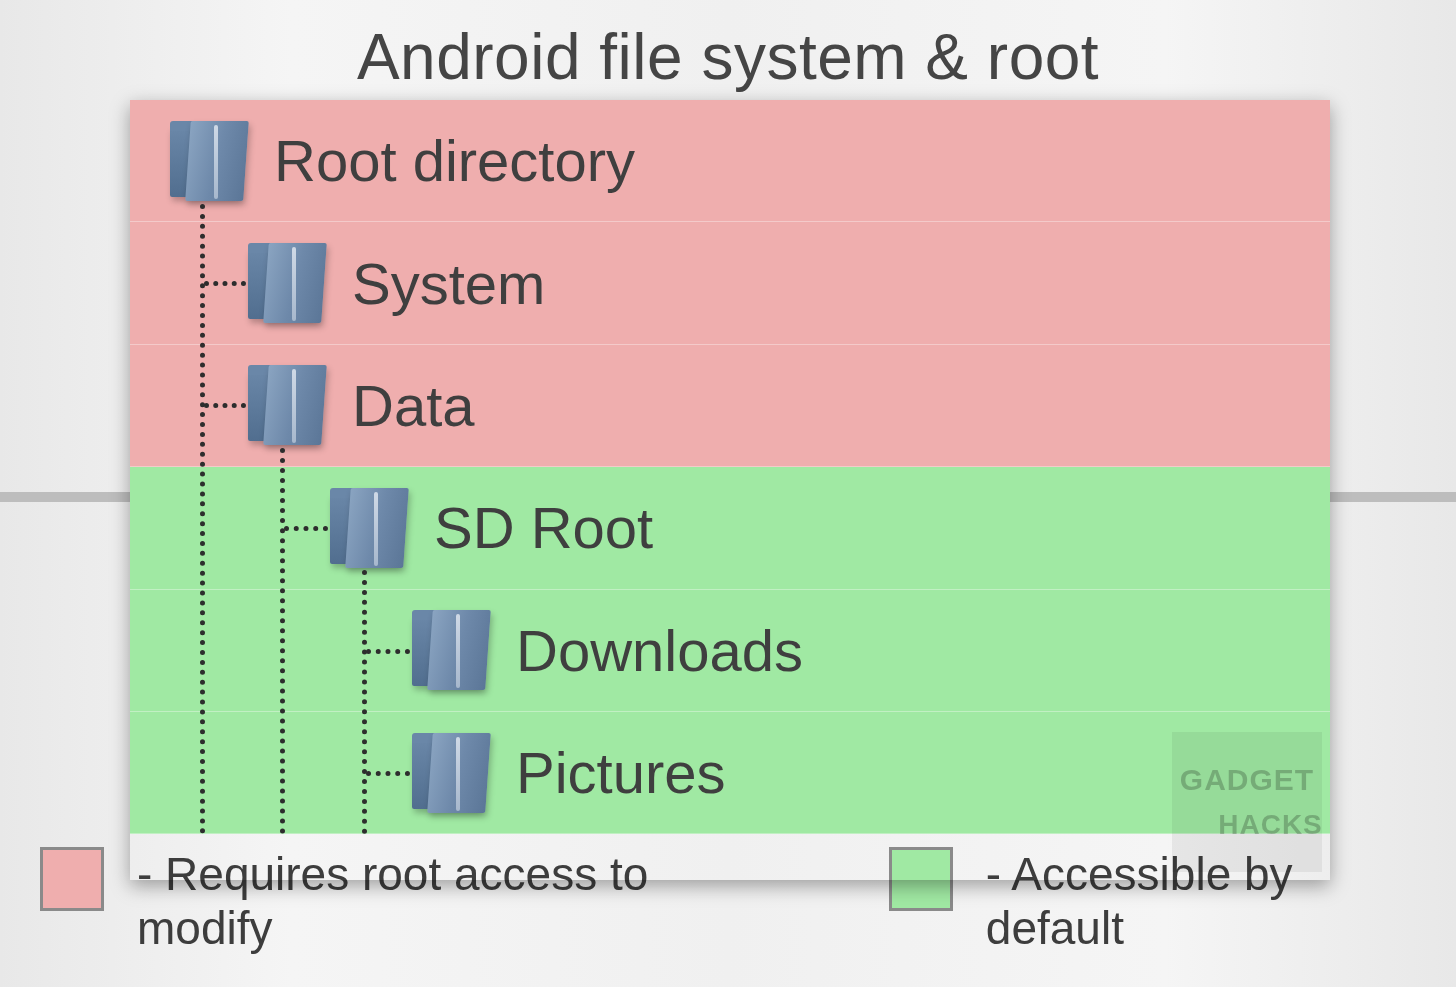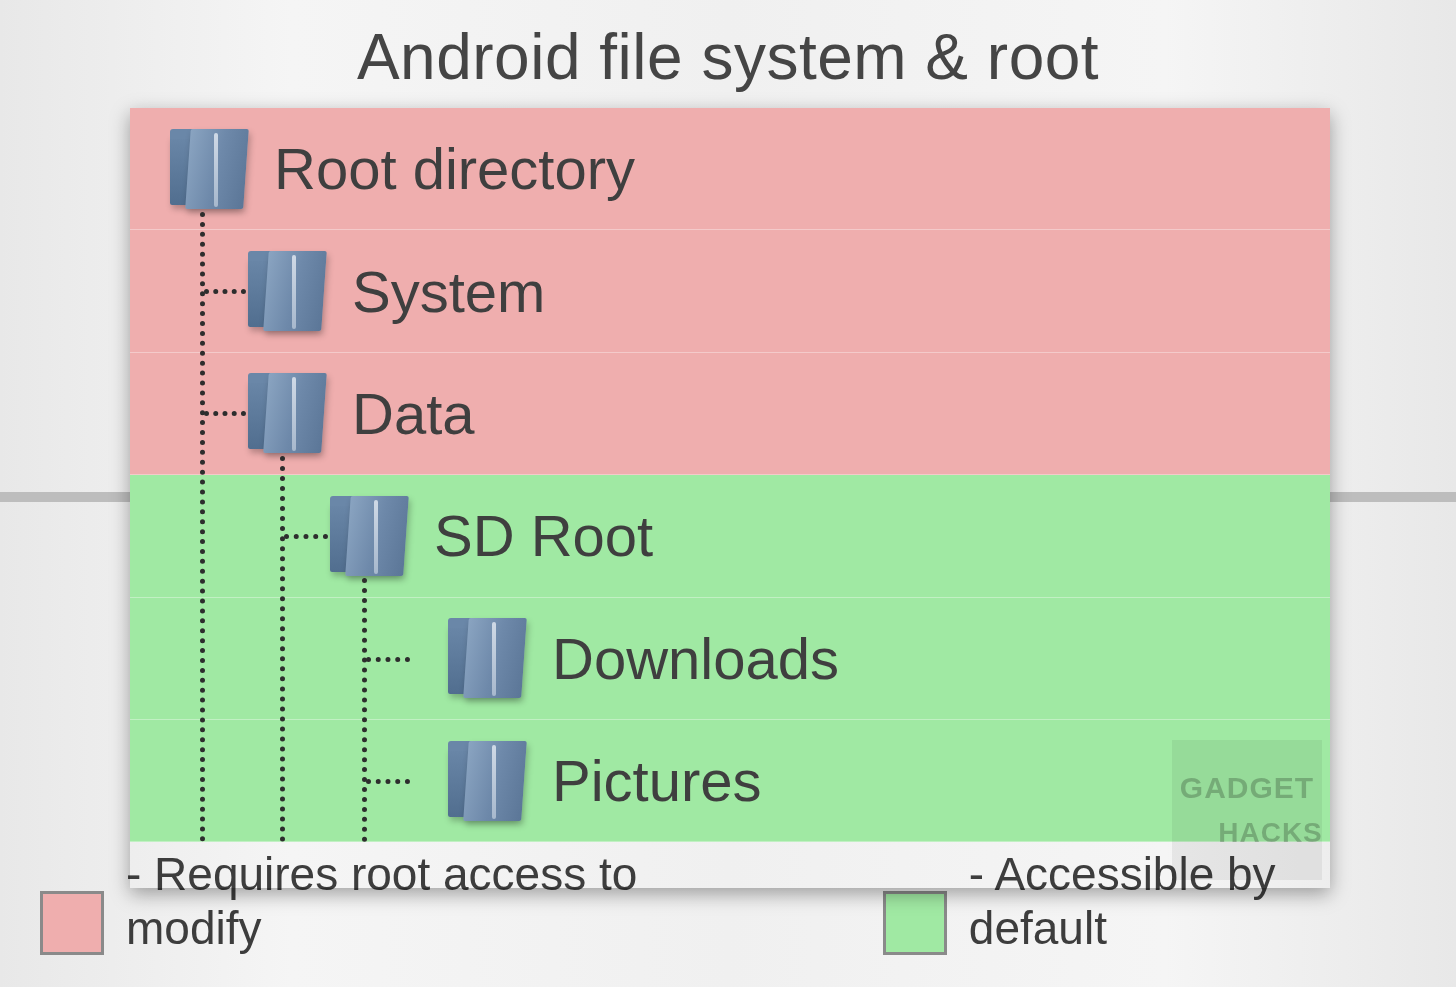--- a/index.html
+++ b/index.html
@@ -36,7 +36,7 @@
   .panel {
     position: absolute;
     left: 130px;
-    top: 108px;
+    top: 100px;
     width: 1200px;
     height: 780px;
     box-shadow: 0 6px 18px rgba(0,0,0,0.35);

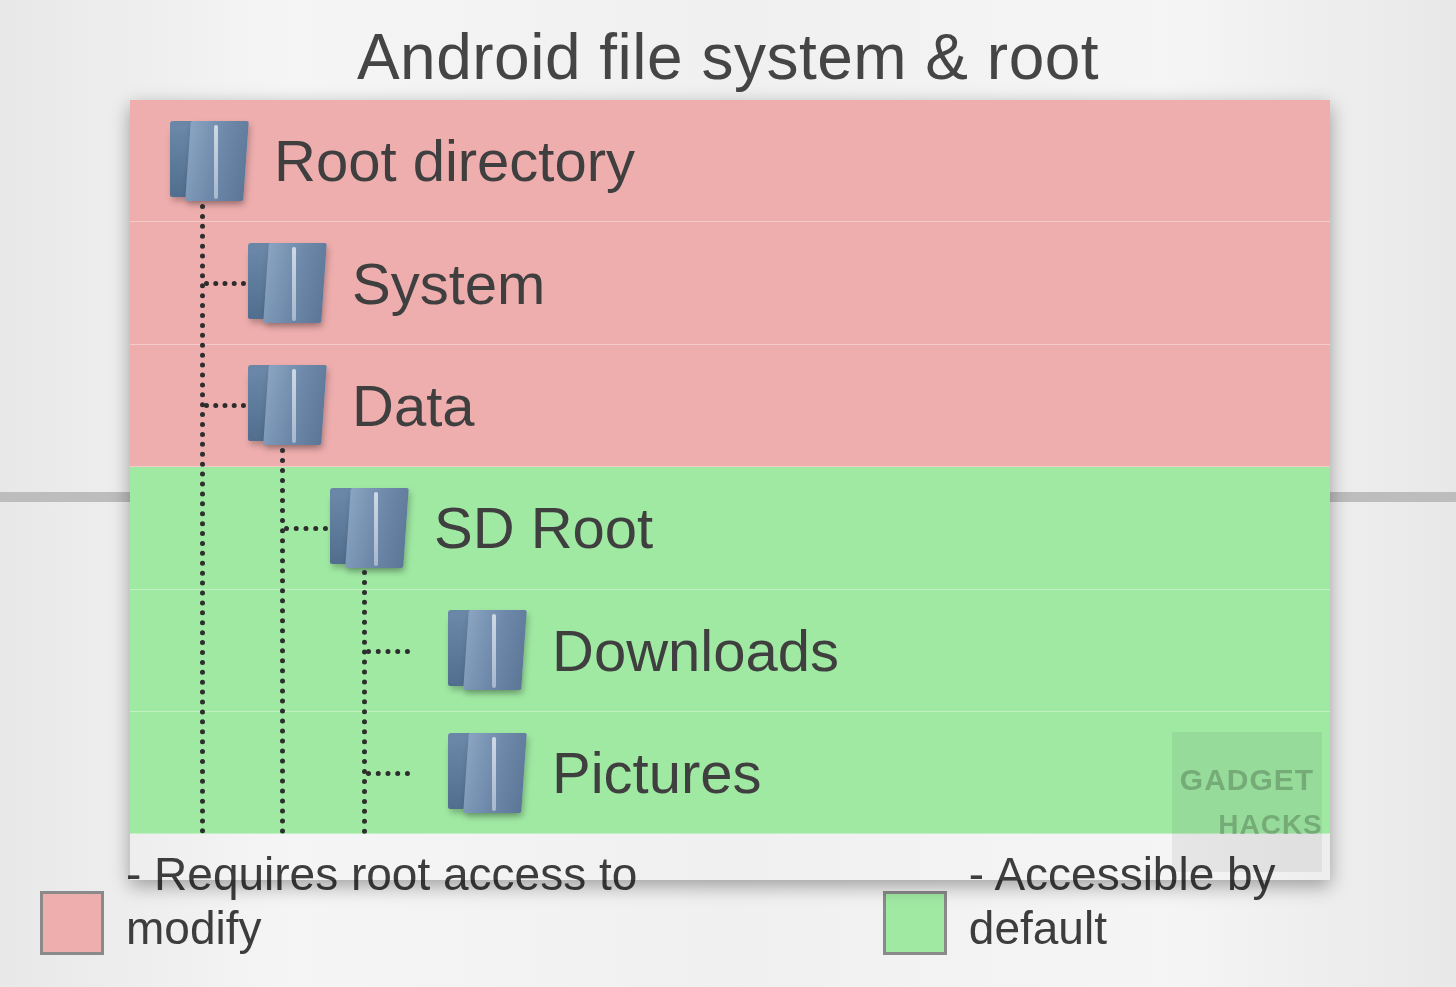--- a/index.html
+++ b/index.html
@@ -61,7 +61,7 @@
   .ind0 { padding-left: 40px; }
   .ind1 { padding-left: 118px; text-align: right; }
   .ind2 { padding-left: 200px; }
-  .ind3 { padding-left: 282px; margin-left: 36px; }
+  .ind3 { padding-left: 282px; }
   .cell { display: flex; align-items: center; gap: 26px; }
 
   

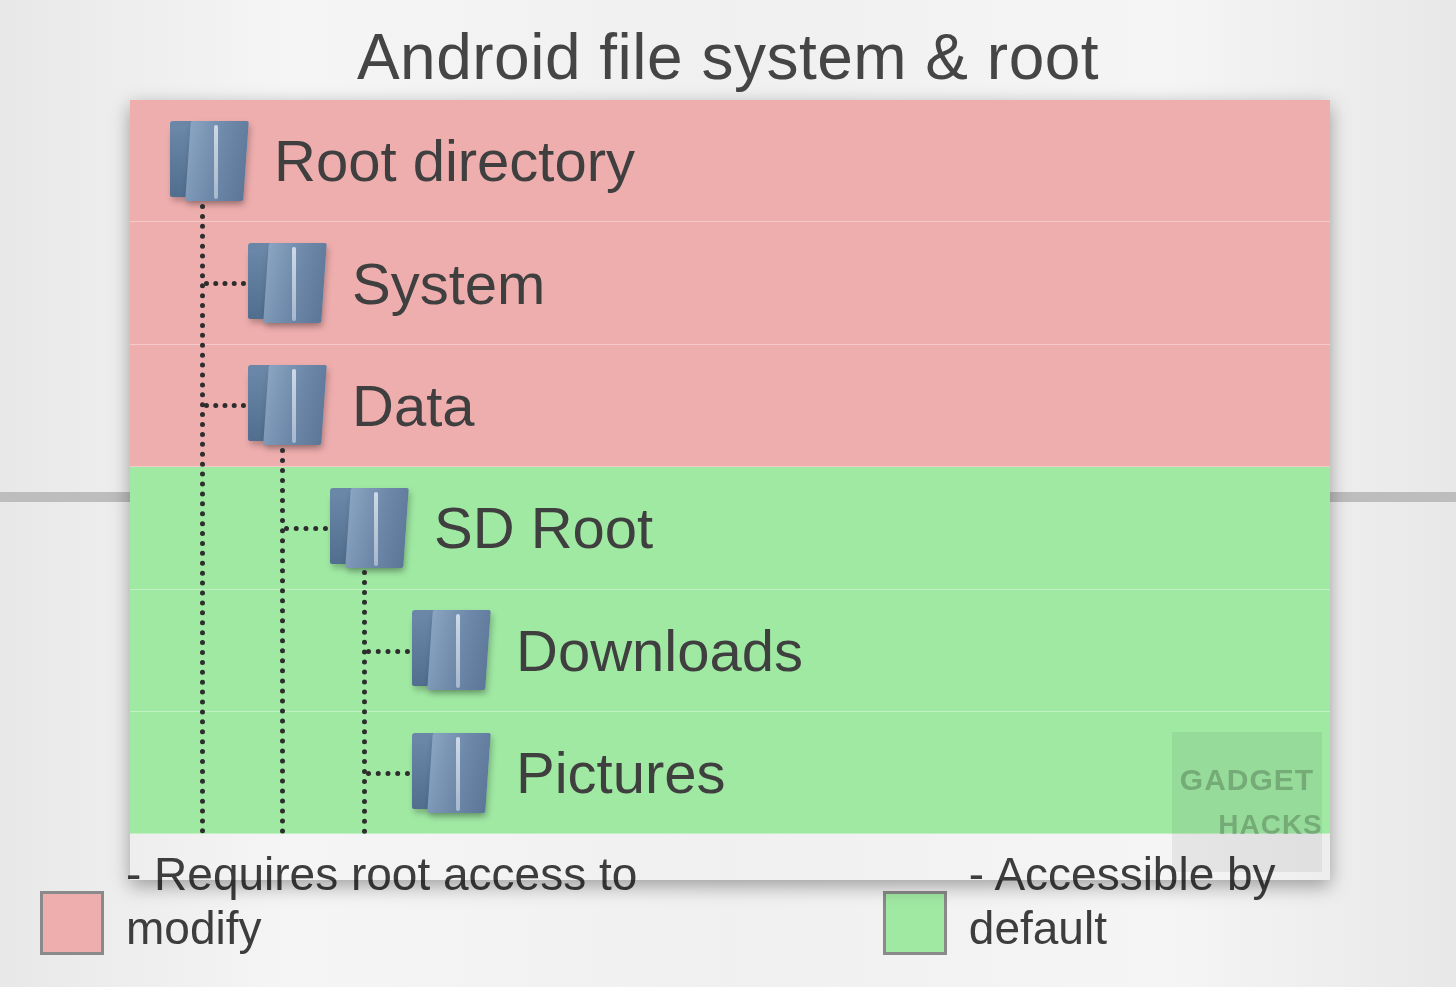--- a/index.html
+++ b/index.html
@@ -141,8 +141,8 @@
     right: 40px;
     bottom: 32px;
     display: flex;
-    align-items: flex-end;
-    gap: 22px;
+    align-items: flex-start;
+    gap: 33px;
     font-size: 46px;
     color: #3d3d3d;
     font-weight: 300;

